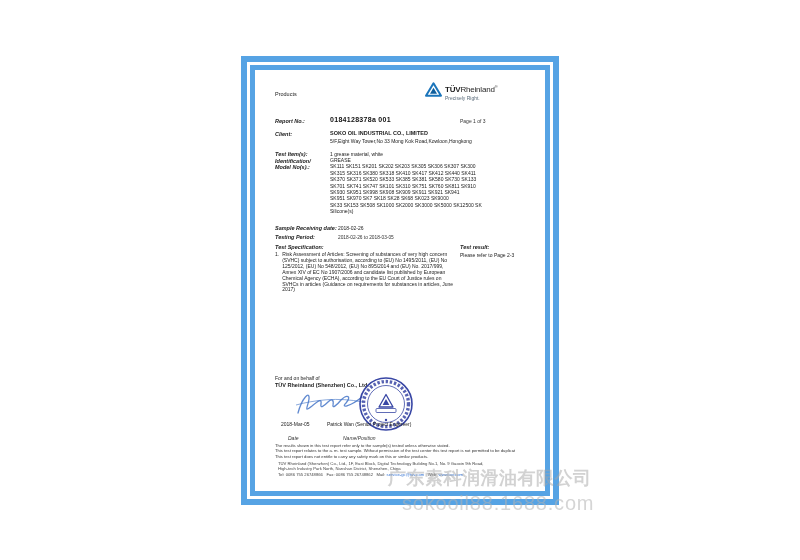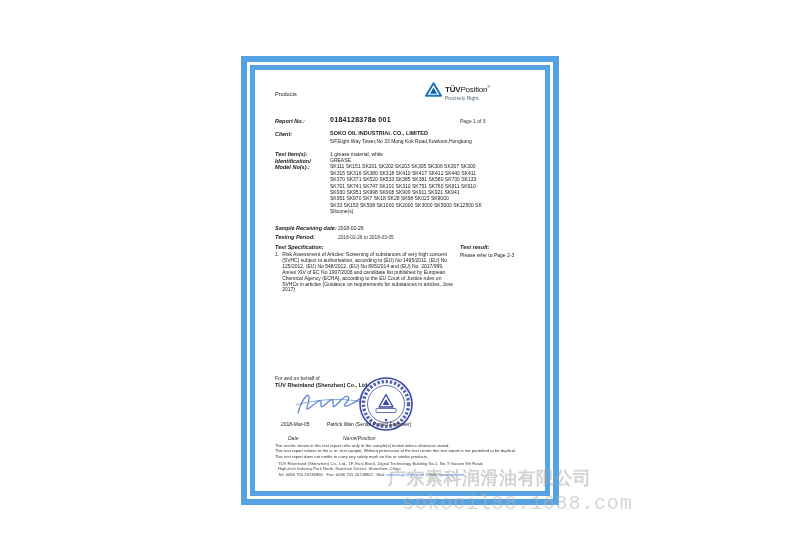--- a/index.html
+++ b/index.html
@@ -71,7 +71,7 @@
           </svg>
         </span>
         <span class="logo-text">
-          <span class="logo-word"><span class="tuv">TÜV</span><span>Position</span><span class="reg">®</span></span>
+          <span class="logo-word"><span class="tuv">TÜV</span><span>Rheinland</span><span class="reg">®</span></span>
           <span class="logo-tag">Precisely Right.</span>
         </span>
       </div>

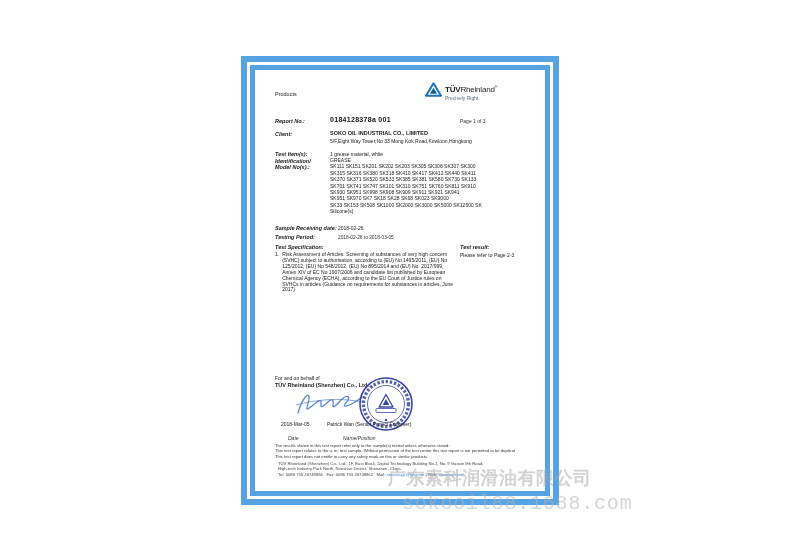--- a/index.html
+++ b/index.html
@@ -51,7 +51,7 @@
     font-family:"DejaVu Sans",sans-serif;}
   .wm2{position:absolute;left:402px;top:492px;font-size:20px;
     color:rgba(178,178,178,0.55);letter-spacing:0.8px;z-index:5;white-space:nowrap;
-    font-family:Liberation Mono, monospace;}
+    font-family:Liberation Sans, sans-serif;}
 </style>
 </head>
 <body>

